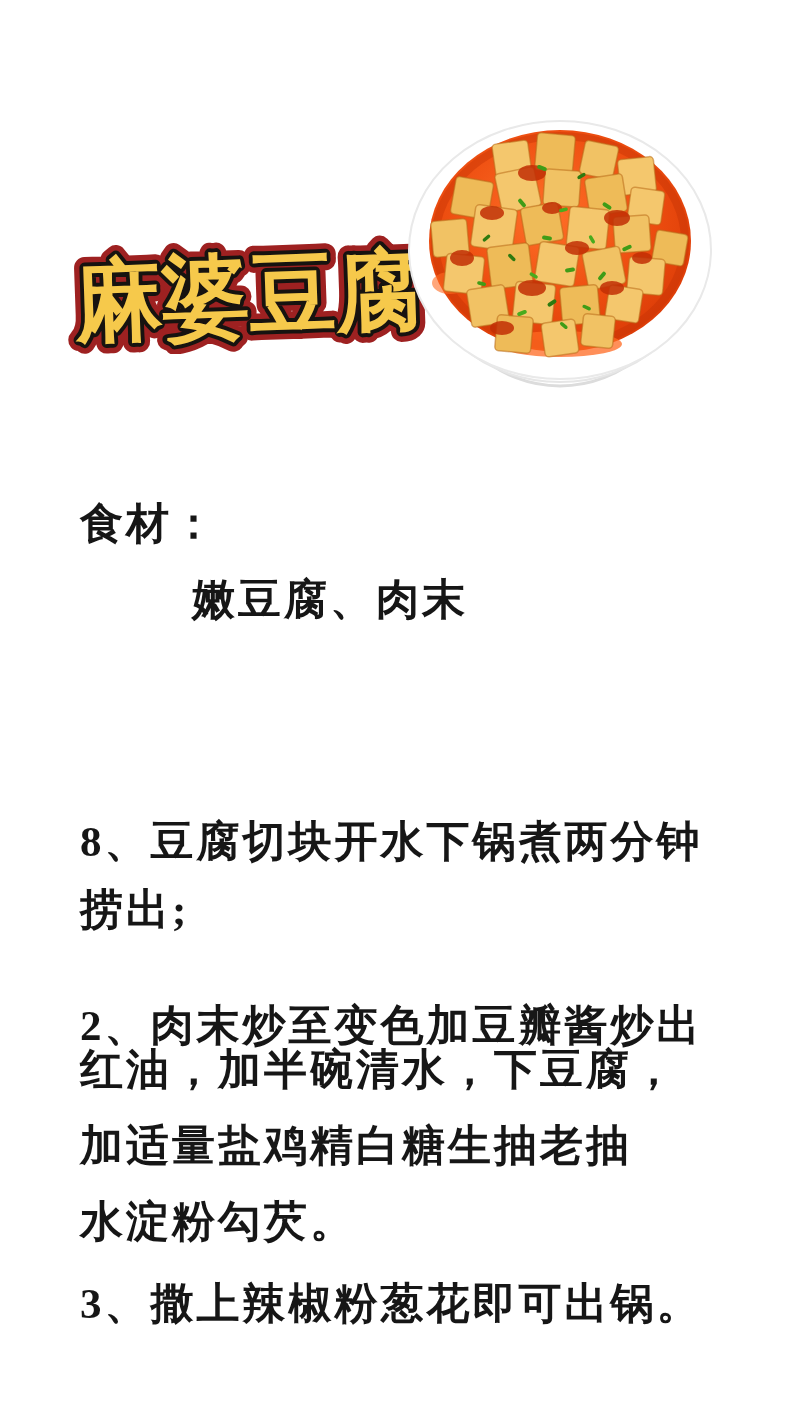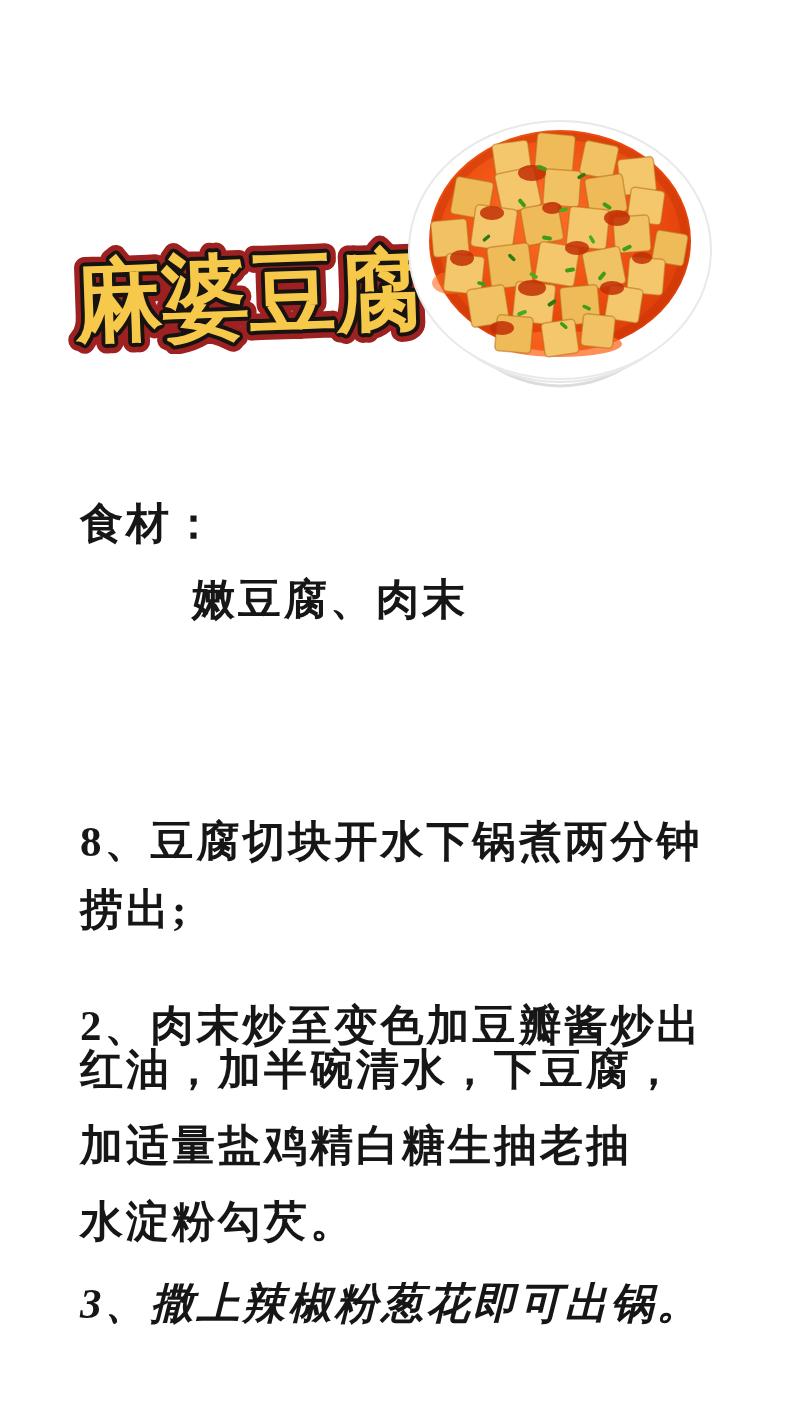--- a/index.html
+++ b/index.html
@@ -51,7 +51,7 @@
   .y-l3 { top: 1046px; }
   .y-l4 { top: 1122px; }
   .y-l5 { top: 1198px; }
-  .y-l6 { top: 1280px; font-style: italic; }
+  .y-l6 { top: 1280px; }
 </style>
 </head>
 <body>

